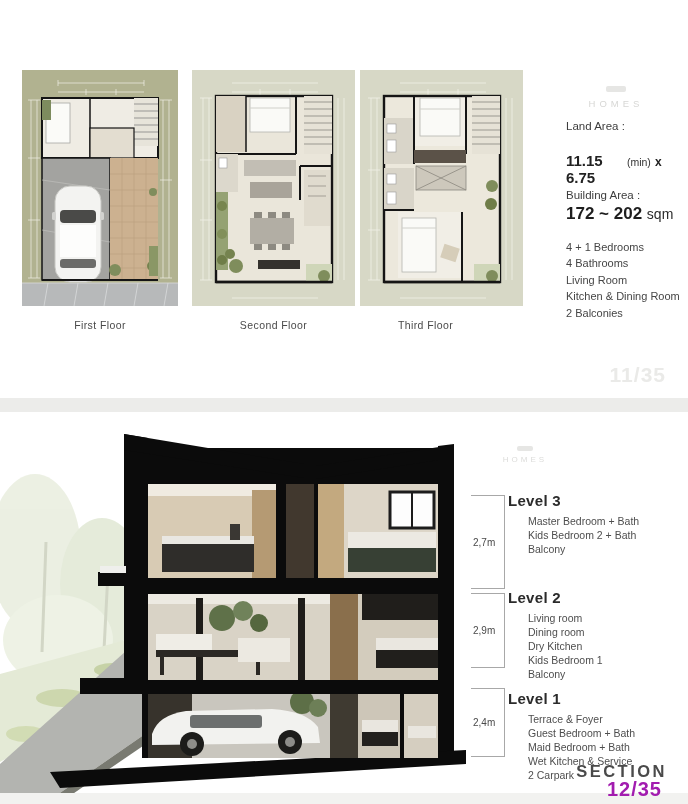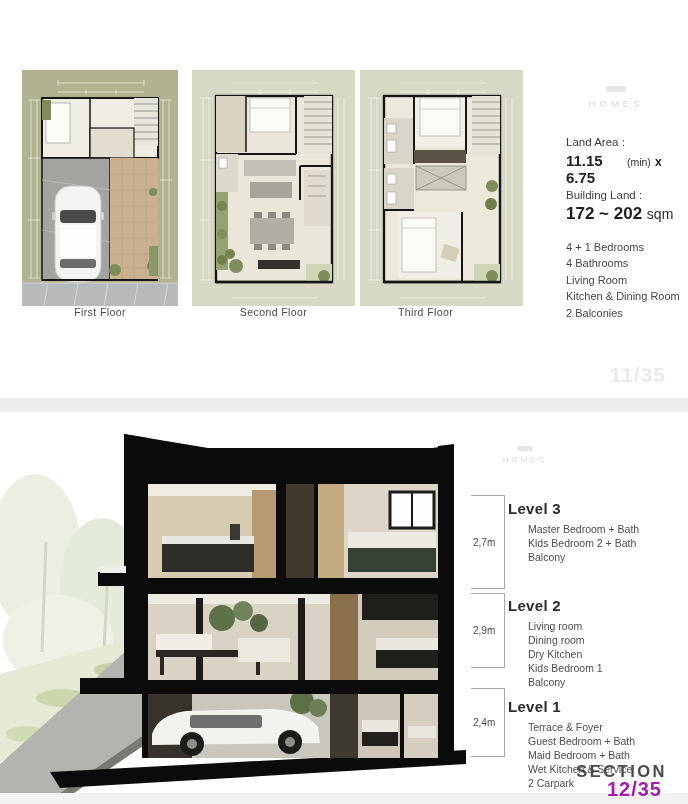--- a/index.html
+++ b/index.html
@@ -20,7 +20,7 @@
   .brand-word { font-size:9.5px; letter-spacing:4px; color:#d7d7d5; }
 
   .land-label, .bldg-label { position:absolute; left:566px; font-size:11.5px; font-weight:500; color:#3d3d3d; }
-  .land-label { top:136px;text-align:center; }
+  .land-label { top:120px;text-align:center; }
   .land-value { position:absolute; left:566px; top:152px; font-size:15px; font-weight:700; color:#222; }
   .land-value .sm { font-size:10.5px; font-weight:400; color:#333;margin-left:20px; }
   .land-value .xx { font-size:12px; font-weight:600; color:#222; }

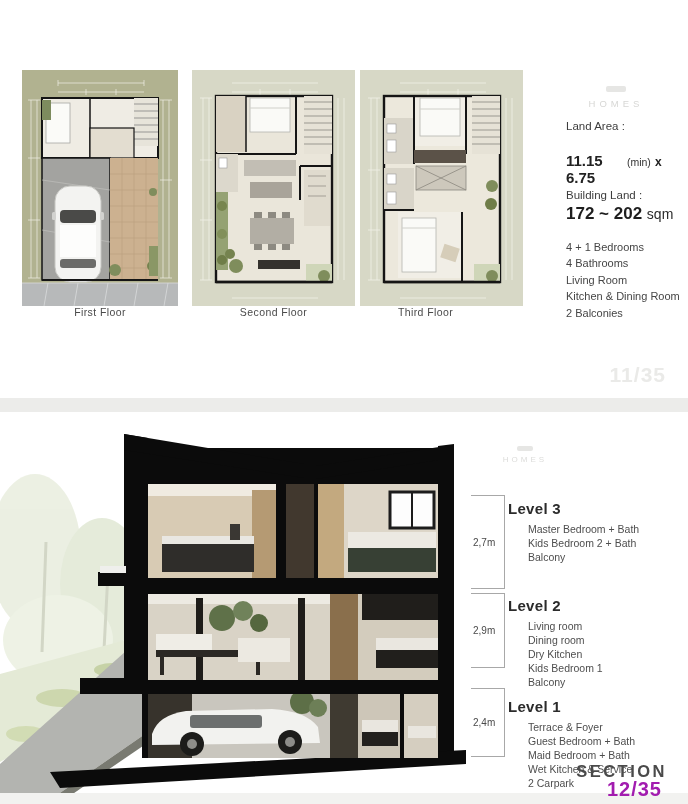--- a/index.html
+++ b/index.html
@@ -310,7 +310,7 @@
         <span class="xx">x</span>
         <span>6.75</span>
       </div>
-      <div class="bldg-label">Building Land :</div>
+      <div class="bldg-label">Building Area :</div>
       <div class="bldg-value">
         <span>172 ~ 202</span>
         <span class="unit">sqm</span>

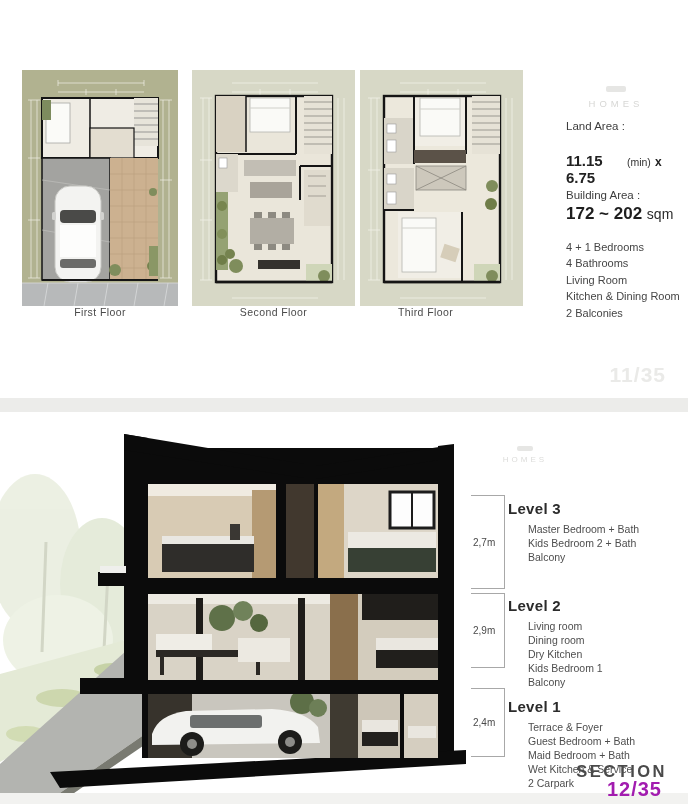--- a/index.html
+++ b/index.html
@@ -10,7 +10,7 @@
   .slide1 { position:absolute; left:0; top:0; width:688px; height:398px; background:#fff; }
   .plan-fig { position:absolute; top:70px; }
   .plan-fig svg { display:block; }
-  .plan-caption { text-align:center; font-size:10.5px; color:#4a4a4a; letter-spacing:.4px; }
+  .plan-caption { text-align:center; margin-top:13px; font-size:10.5px; color:#4a4a4a; letter-spacing:.4px; }
   .fig1 { left:22px; width:156px; }
   .fig2 { left:192px; width:163px; }
   .fig3 { left:360px; width:131px; }

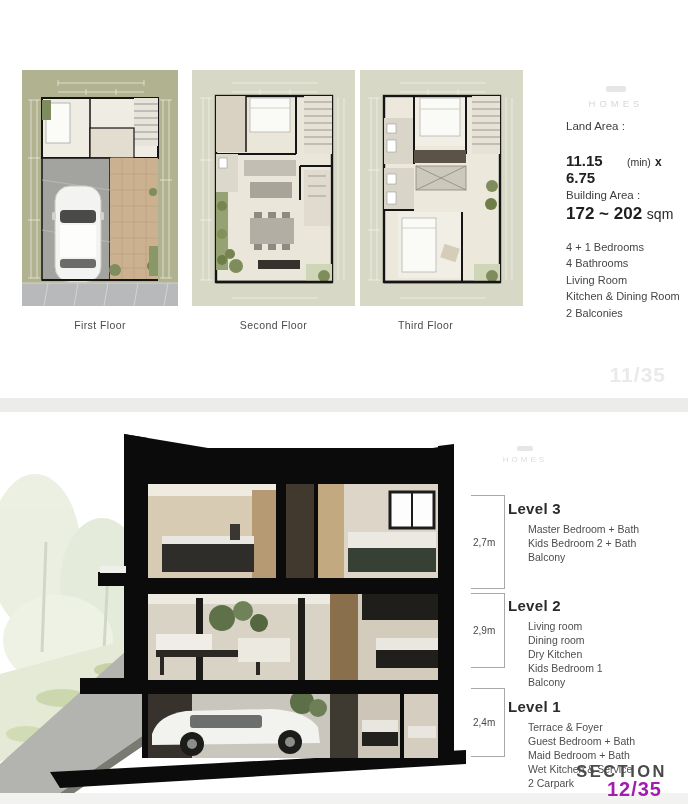--- a/index.html
+++ b/index.html
@@ -49,7 +49,7 @@
   .br2 { top:181px; height:75px; }
   .br1 { top:276px; height:69px; }
 
-  .level-text { position:absolute; left:508px;margin-top:8px; }
+  .level-text { position:absolute; left:508px; }
   .level-text h3 { font-size:15px; font-weight:600; color:#2b2b2b; letter-spacing:.3px; margin-bottom:5px; }
   .level-text .item { font-size:10.5px; color:#4e4e4e; line-height:14px;padding-left:20px; }
   .lt3 { top:80px; }

